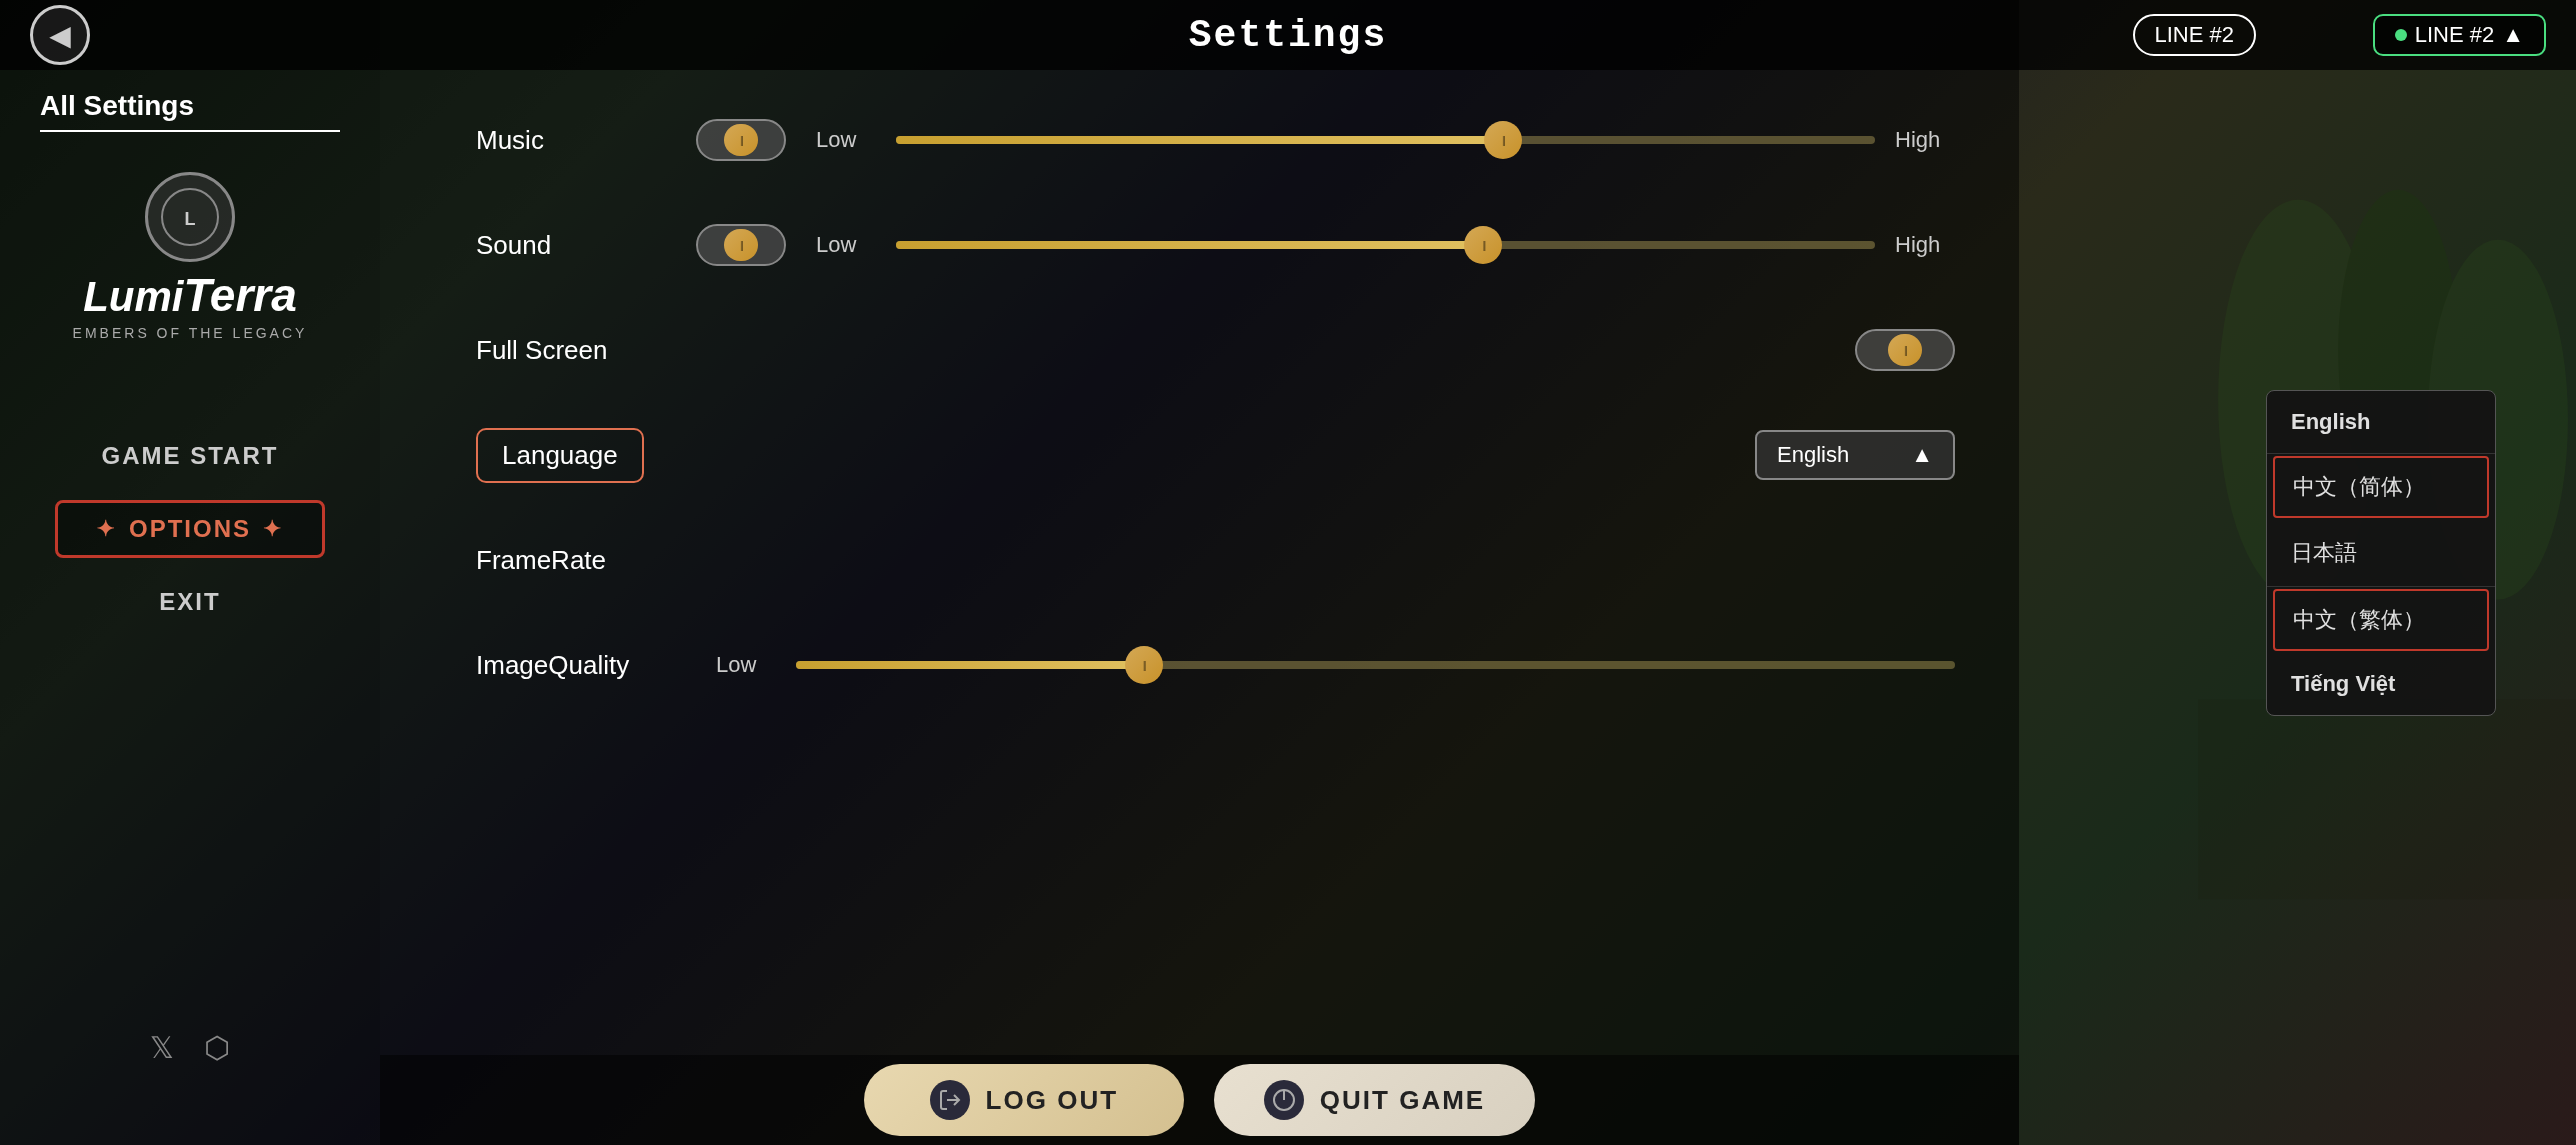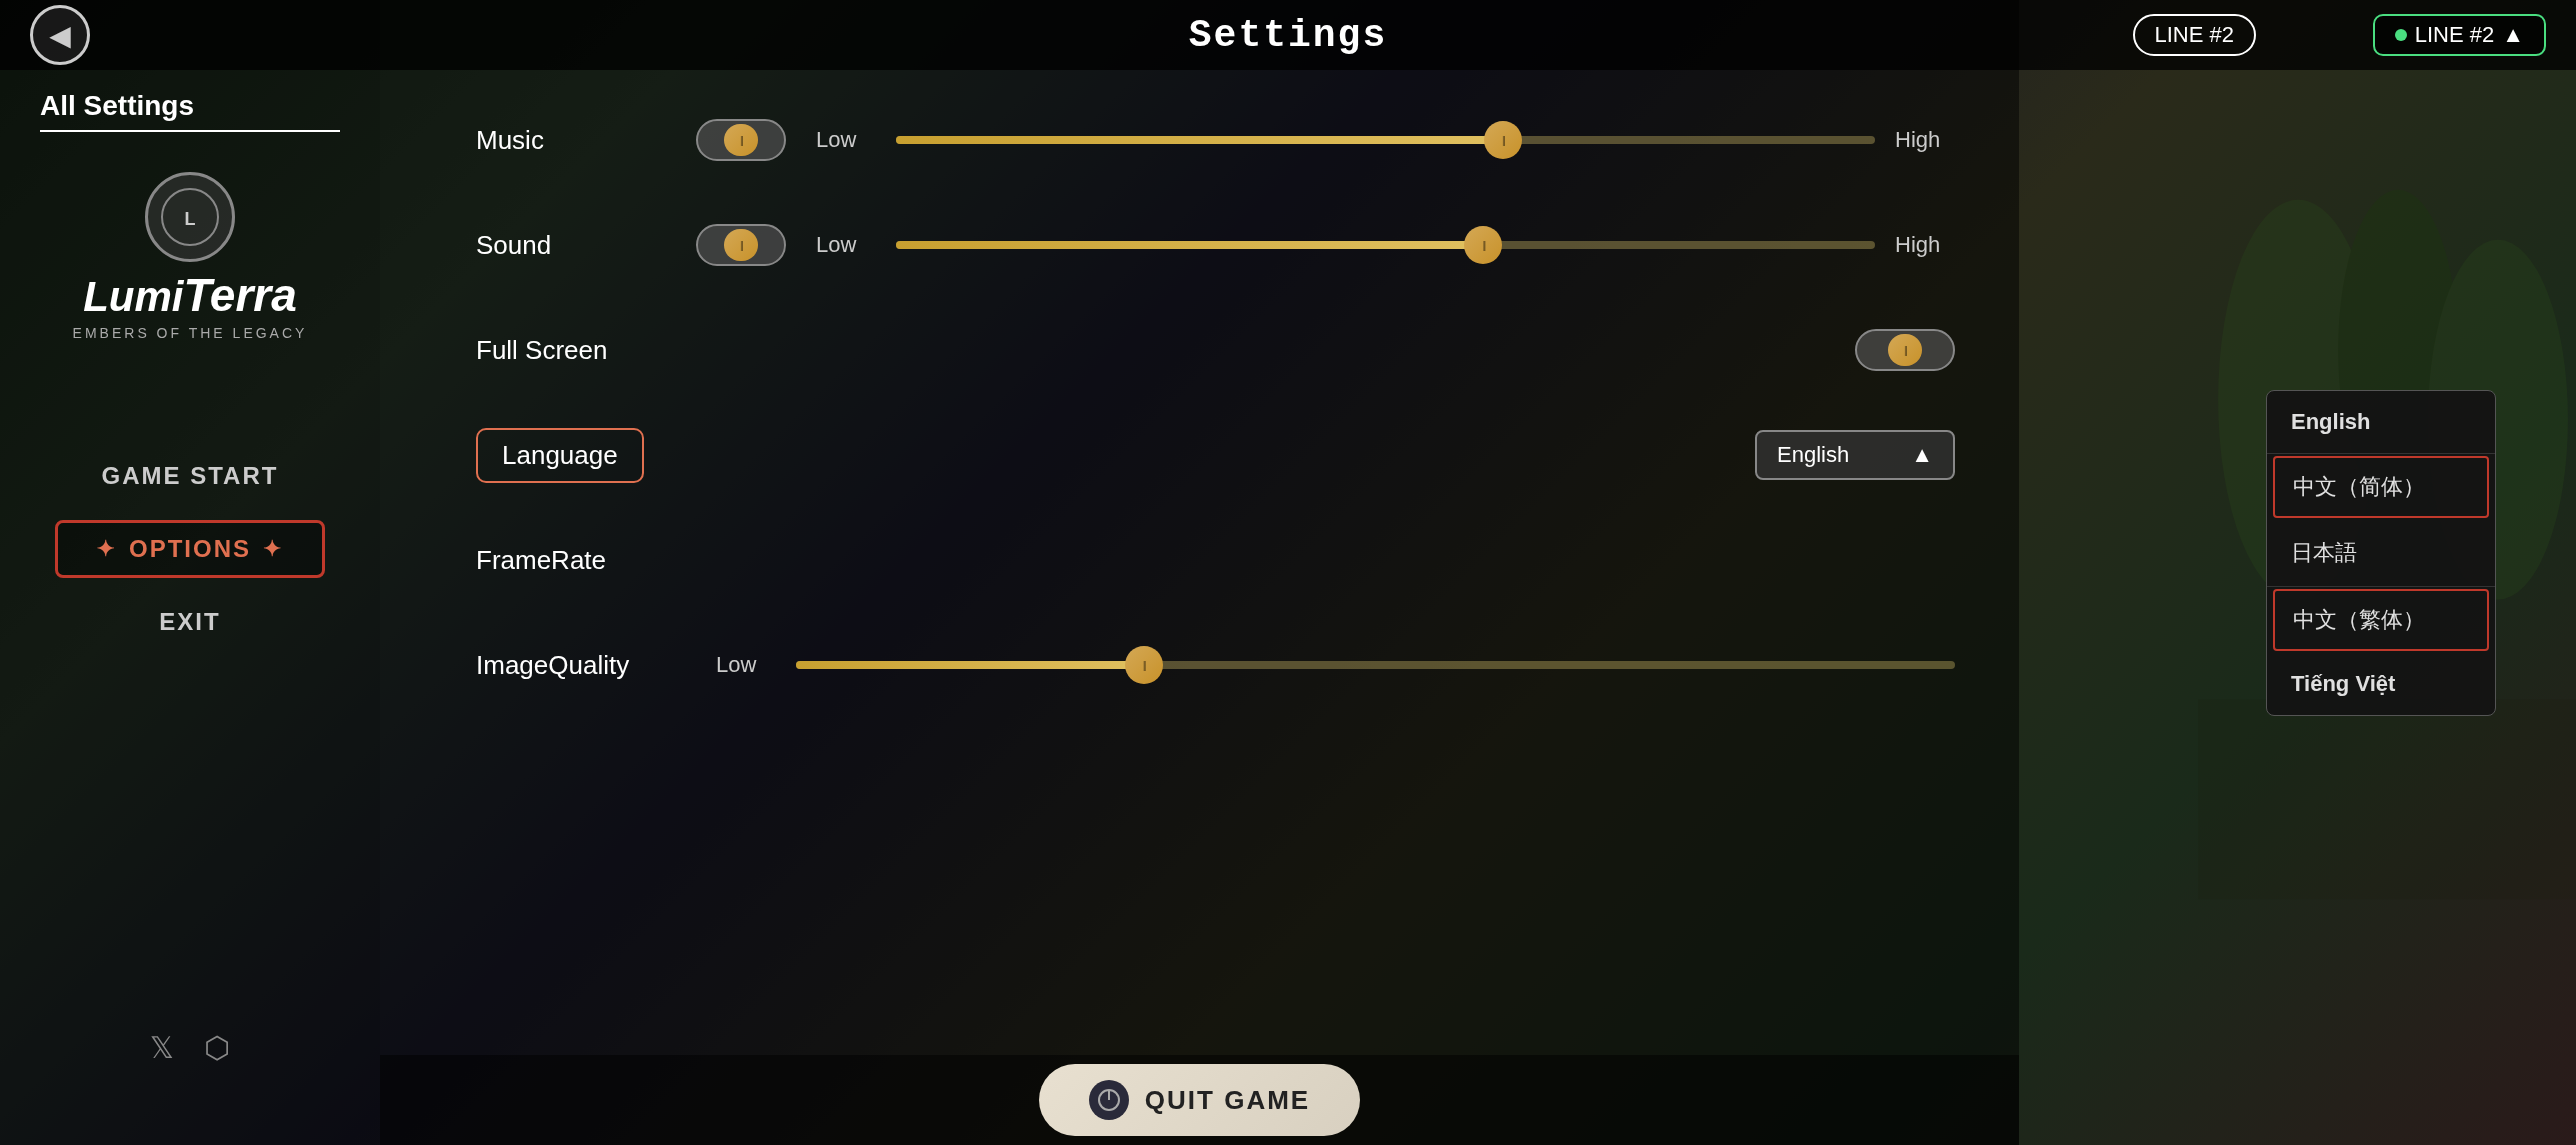--- a/index.html
+++ b/index.html
@@ -169,7 +169,7 @@
       flex-direction: column;
       align-items: center;
       gap: 30px;
-      margin-top: 91px;
+      margin-top: 71px;
       width: 100%;
     }
 

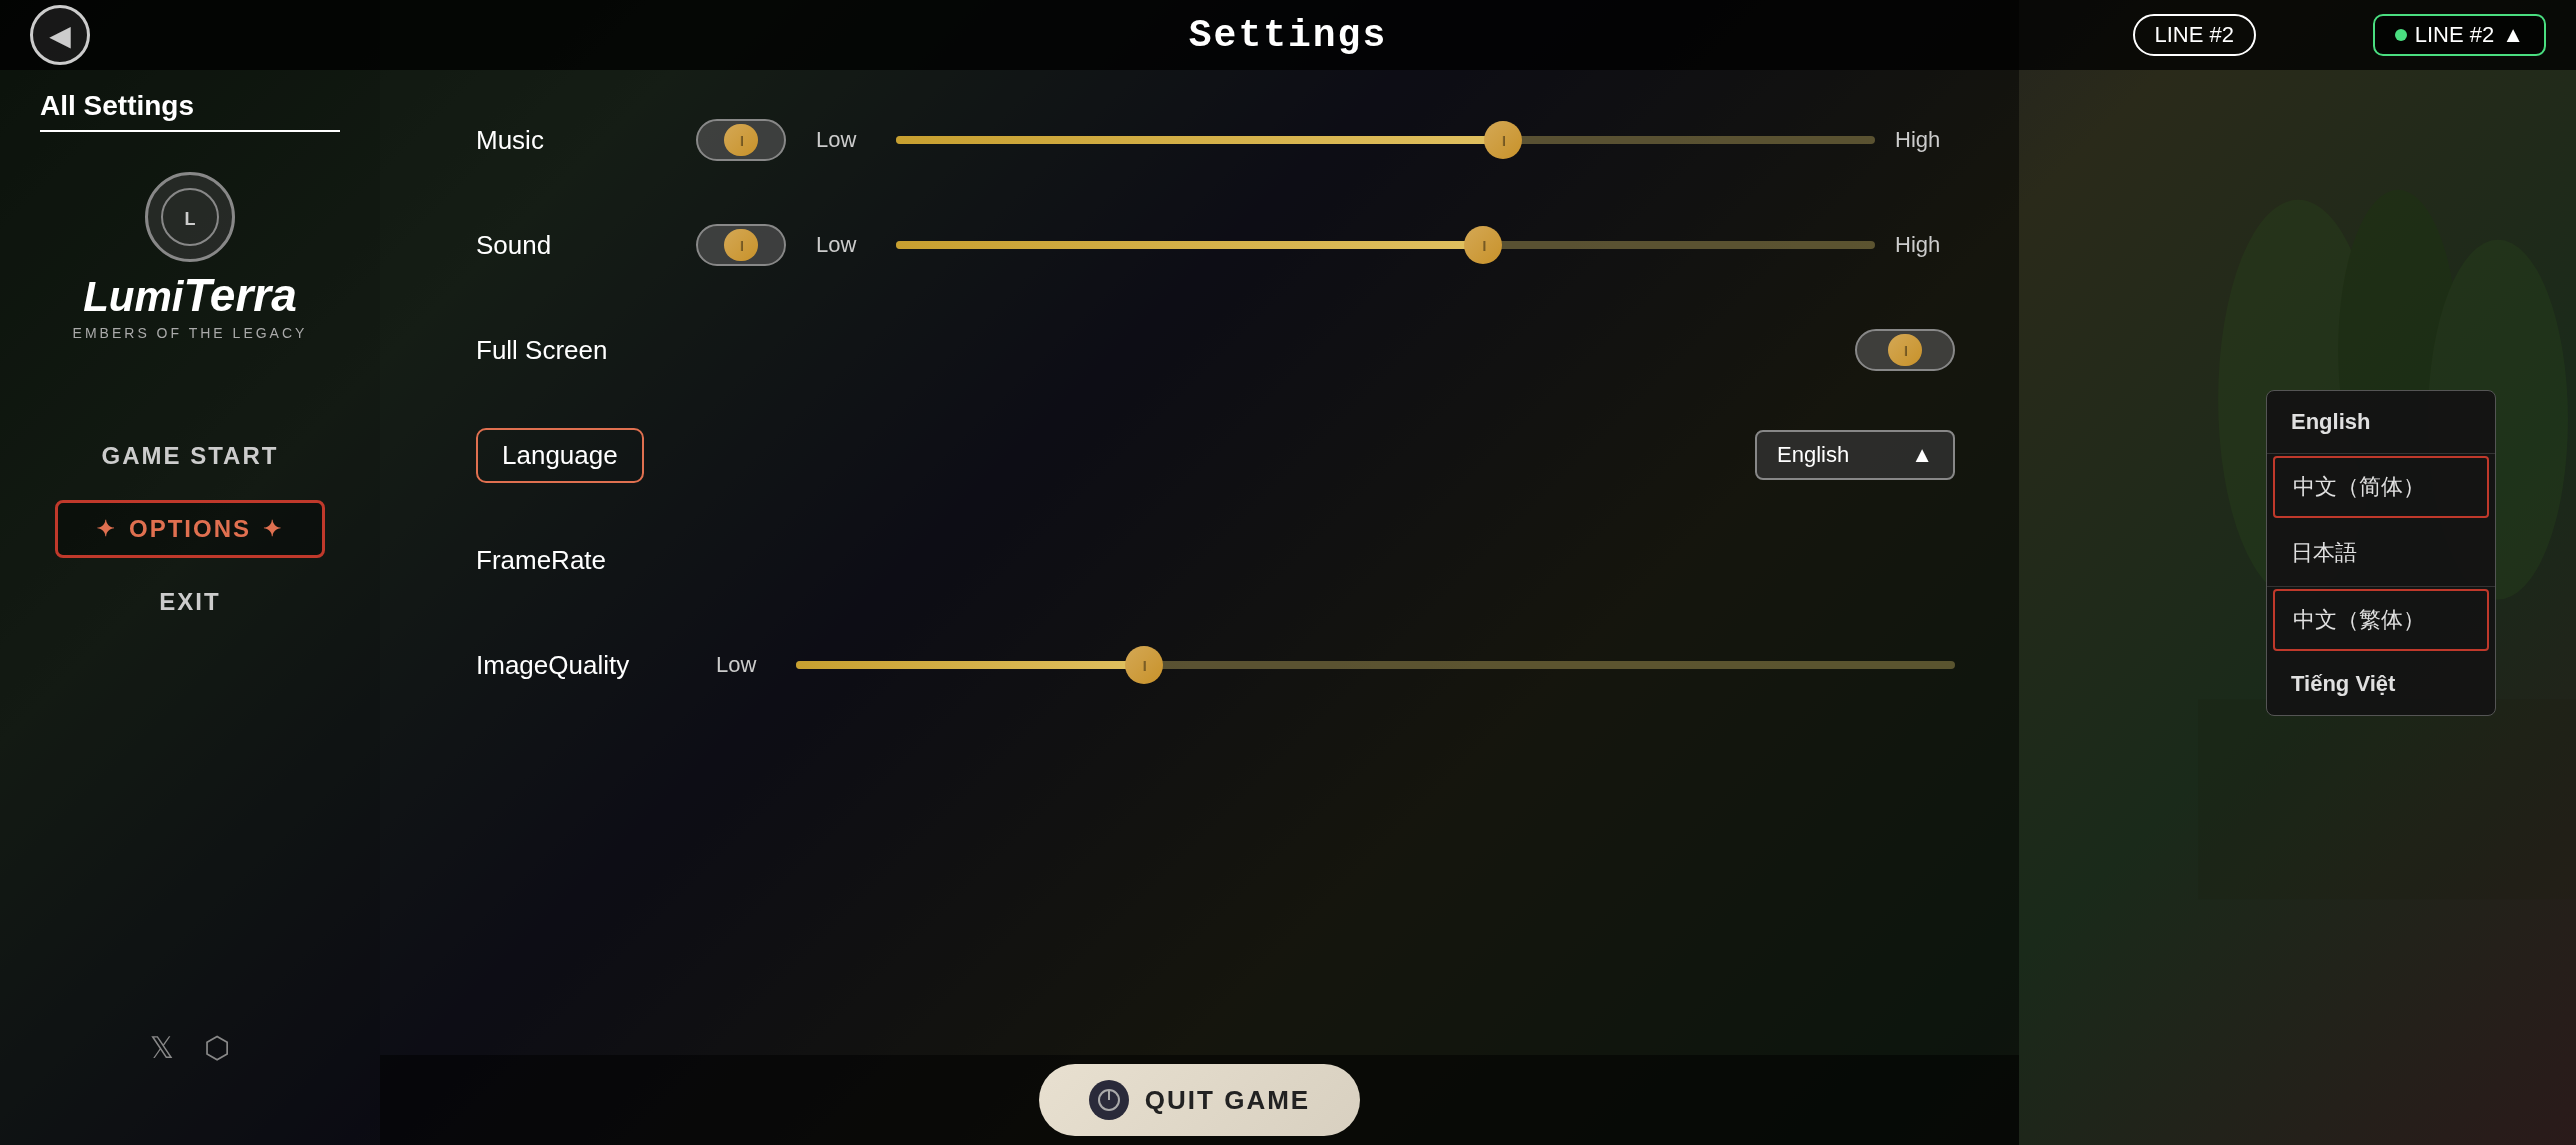--- a/index.html
+++ b/index.html
@@ -619,6 +619,16 @@
 </div>
 
 <div class="bottom-bar">
+  <button class="bottom-btn btn-logout">
+    <div class="btn-icon btn-icon-logout">
+      <svg width="24" height="24" viewBox="0 0 24 24">
+        <path d="M9 21H5a2 2 0 0 1-2-2V5a2 2 0 0 1 2-2h4" fill="none" stroke="#aaa" stroke-width="2"></path>
+        <polyline points="16 17 21 12 16 7" fill="none" stroke="#aaa" stroke-width="2"></polyline>
+        <line x1="21" y1="12" x2="9" y2="12" stroke="#aaa" stroke-width="2"></line>
+      </svg>
+    </div>
+    <span>LOG OUT</span>
+  </button>
   <button class="bottom-btn btn-quit">
     <div class="btn-icon btn-icon-quit">
       <svg width="24" height="24" viewBox="0 0 24 24">

